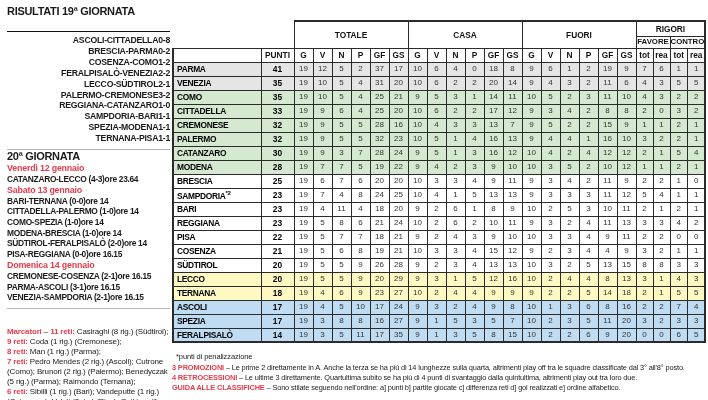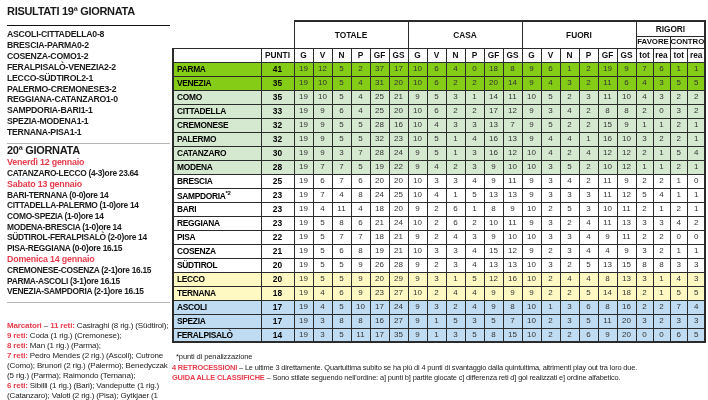--- a/index.html
+++ b/index.html
@@ -17,7 +17,7 @@
   }
   
   .left{position:absolute;left:7px;top:5px;width:163px;}
-  .sec-title{font-size:11px;font-weight:800;letter-spacing:-0.3px;padding-bottom:8px;border-bottom:1.5px solid #111;margin-bottom:3px;}
+  .sec-title{font-size:11px;font-weight:800;letter-spacing:-0.3px;padding-bottom:14px;border-bottom:1.5px solid #111;margin-bottom:3px;}
   .result-row{display:flex;justify-content:flex-start;font-size:8.7px;font-weight:700;line-height:10.9px;letter-spacing:-0.25px;}
   .round-title{font-size:11px;font-weight:800;letter-spacing:-0.3px;margin-top:5px;border-top:1px solid #b5b5b5;}
   .date-line{color:var(--red);font-size:8.9px;font-weight:800;line-height:10.6px;letter-spacing:-0.2px;margin-top:1px;}

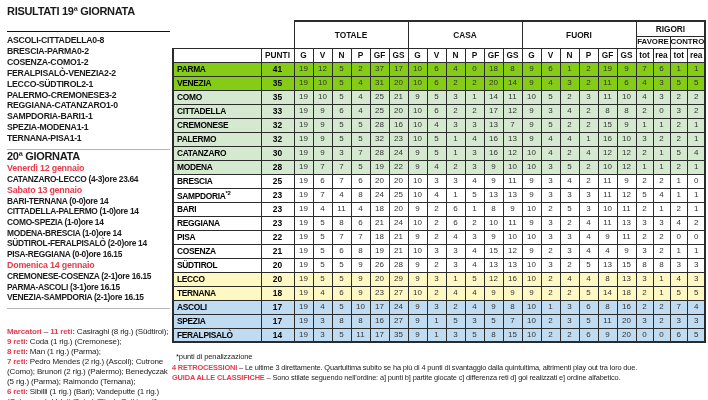--- a/index.html
+++ b/index.html
@@ -18,7 +18,7 @@
   
   .left{position:absolute;left:7px;top:5px;width:163px;}
   .sec-title{font-size:11px;font-weight:800;letter-spacing:-0.3px;padding-bottom:14px;border-bottom:1.5px solid #111;margin-bottom:3px;}
-  .result-row{display:flex;justify-content:flex-start;font-size:8.7px;font-weight:700;line-height:10.9px;letter-spacing:-0.25px;}
+  .result-row{display:flex;justify-content:flex-end;font-size:8.7px;font-weight:700;line-height:10.9px;letter-spacing:-0.25px;}
   .round-title{font-size:11px;font-weight:800;letter-spacing:-0.3px;margin-top:5px;border-top:1px solid #b5b5b5;}
   .date-line{color:var(--red);font-size:8.9px;font-weight:800;line-height:10.6px;letter-spacing:-0.2px;margin-top:1px;}
   .fixture-row{display:flex;justify-content:flex-start;font-size:8.4px;font-weight:700;line-height:10.6px;letter-spacing:-0.3px;}

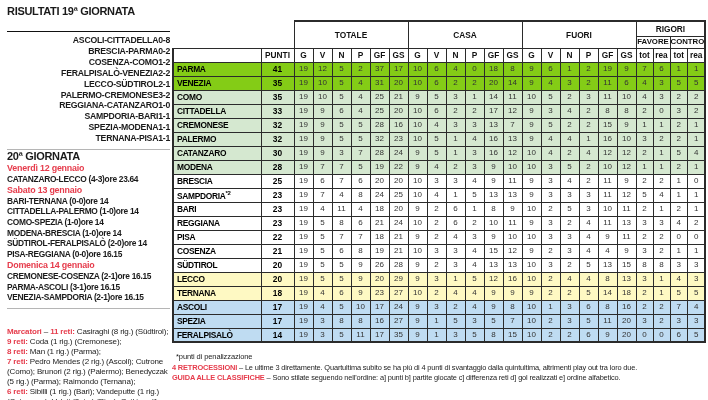--- a/index.html
+++ b/index.html
@@ -41,7 +41,7 @@
   td.team sup{font-size:6px;vertical-align:super;}
   td.punti{font-weight:700;font-size:8.4px;color:#000;}
   .grp{border-left-width:1.5px;}
-  tr.zone-promotion td{background:#84cc16;}
+  tr.zone-promotion td{background:#e5e5e5;}
   tr.zone-playoff td{background:#d5e8d0;}
   tr.zone-mid td{background:#ffffff;}
   tr.zone-playout td{background:#fef9c3;}

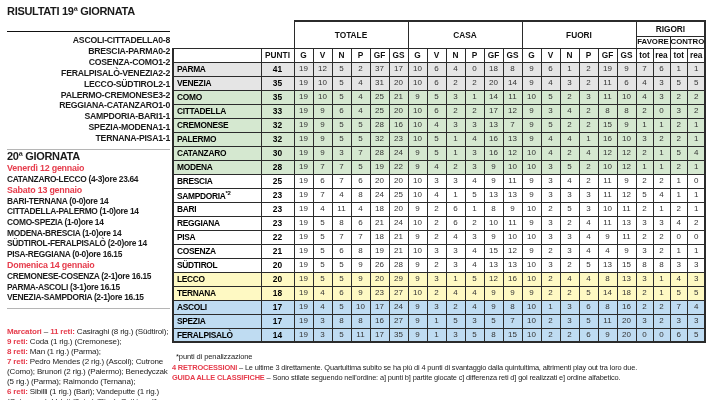--- a/index.html
+++ b/index.html
@@ -727,6 +727,7 @@
 
 <div class="penalty-note">*punti di penalizzazione</div>
 <div class="notes">
+    <div class="note-line"><span class="lead">3 PROMOZIONI </span><span>– Le prime 2 direttamente in A. Anche la terza se ha più di 14 lunghezze sulla quarta, altrimenti play off tra le squadre classificate dal 3° all'8° posto.</span></div>
     <div class="note-line"><span class="lead">4 RETROCESSIONI </span><span>– Le ultime 3 direttamente. Quartultima subito se ha più di 4 punti di svantaggio dalla quintultima, altrimenti play out tra loro due.</span></div>
     <div class="note-line"><span class="lead">GUIDA ALLE CLASSIFICHE </span><span>– Sono stilate seguendo nell'ordine: a] punti b] partite giocate c] differenza reti d] gol realizzati e] ordine alfabetico.</span></div>
   </div>

